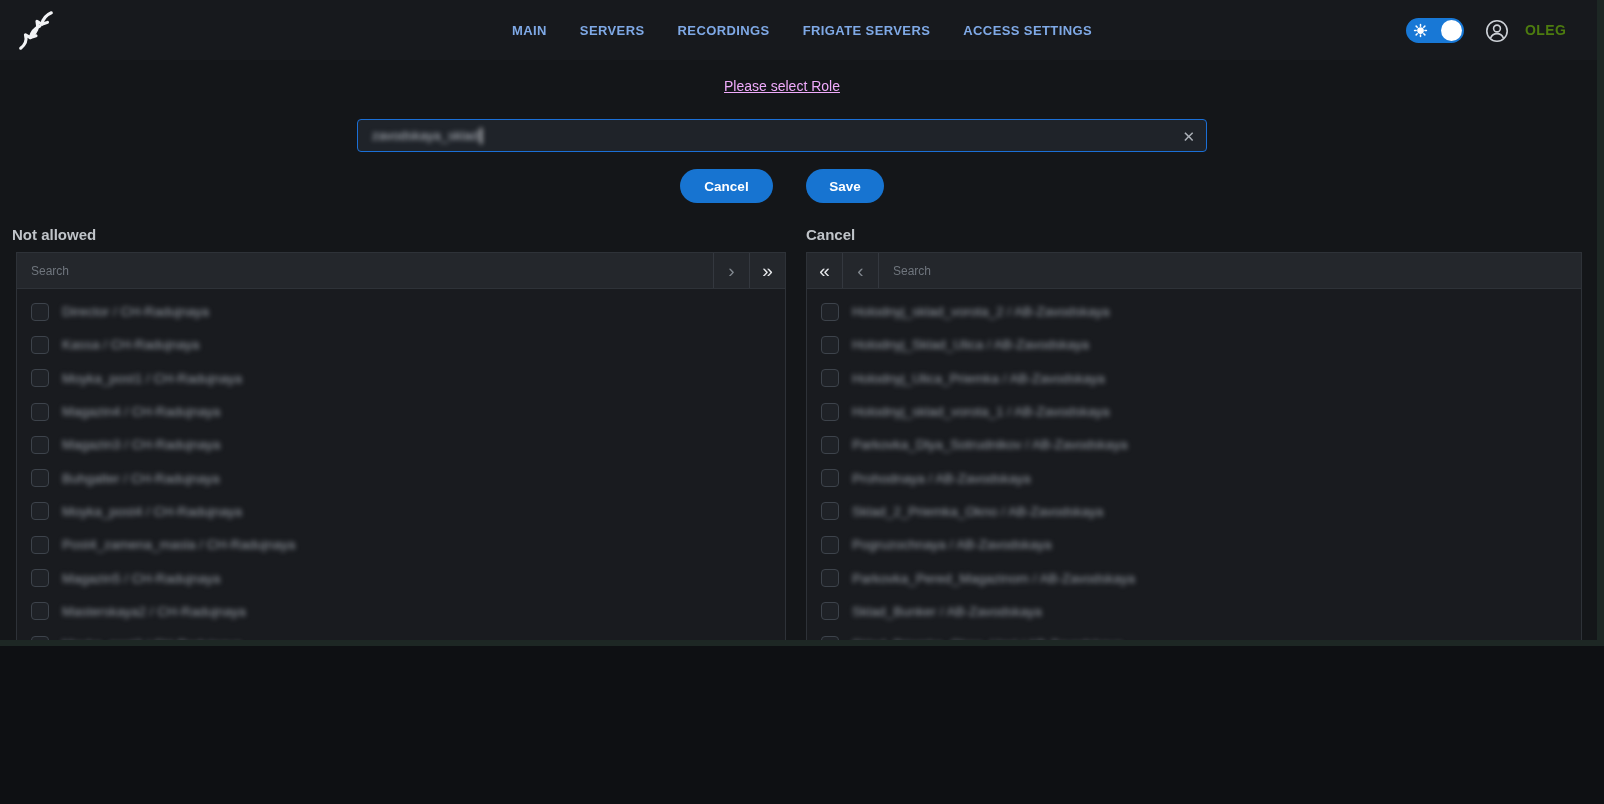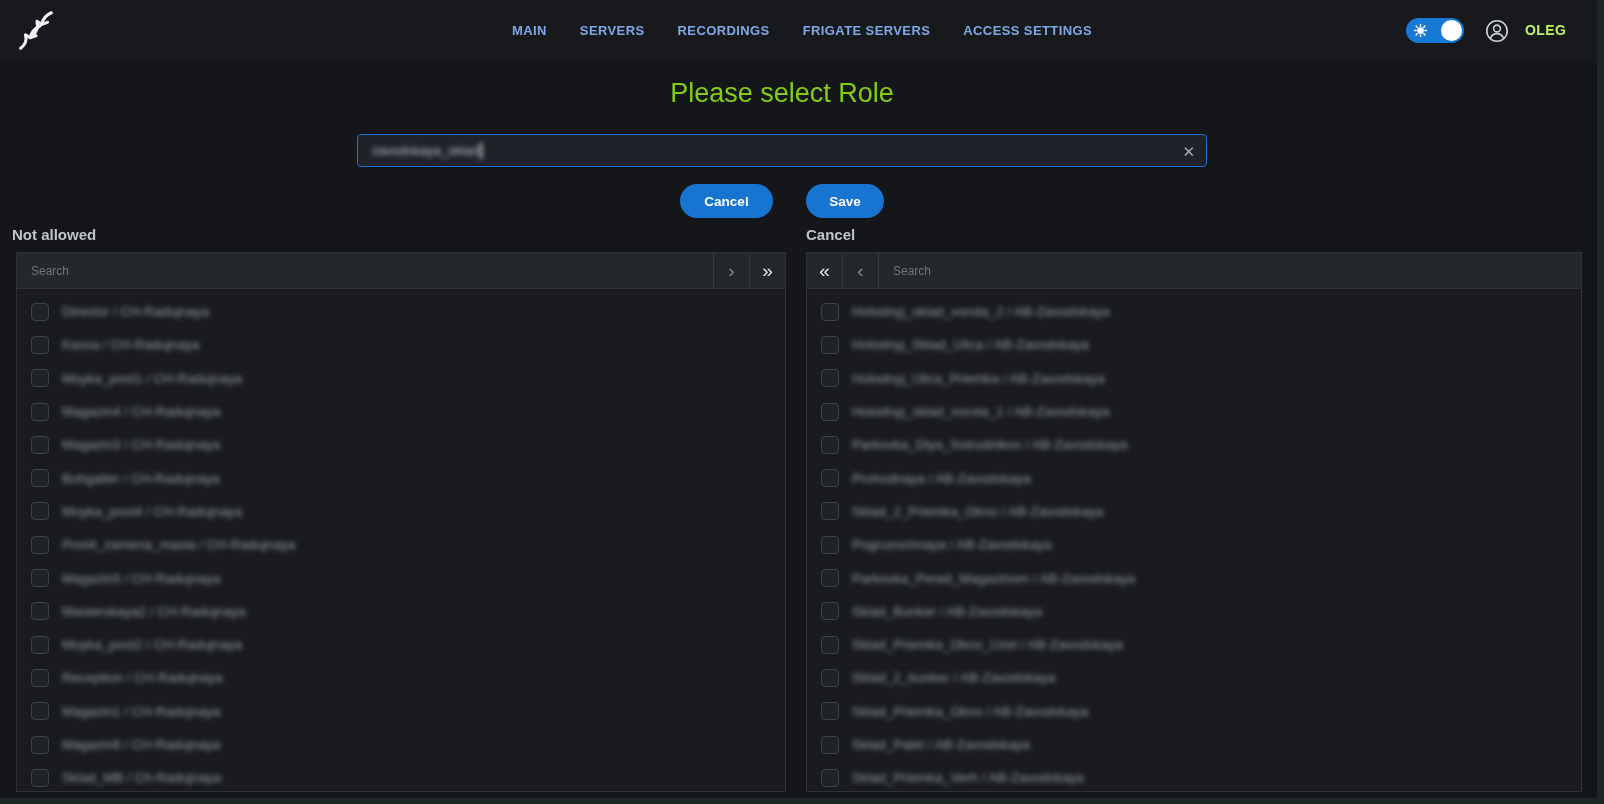--- a/index.html
+++ b/index.html
@@ -5,7 +5,7 @@
   * { margin:0; padding:0; box-sizing:border-box; }
   html,body { background:#0e1013; }
   body { font-family:"Liberation Sans", sans-serif; }
-  .screen { position:relative; width:1604px; height:804px; background:#141619; overflow:hidden; }
+  .screen { position:relative; width:1604px; height:646px; background:#141619; overflow:hidden; }
 
   
   .navbar { position:absolute; left:0; top:0; width:1604px; height:60px; background:#17191d; }

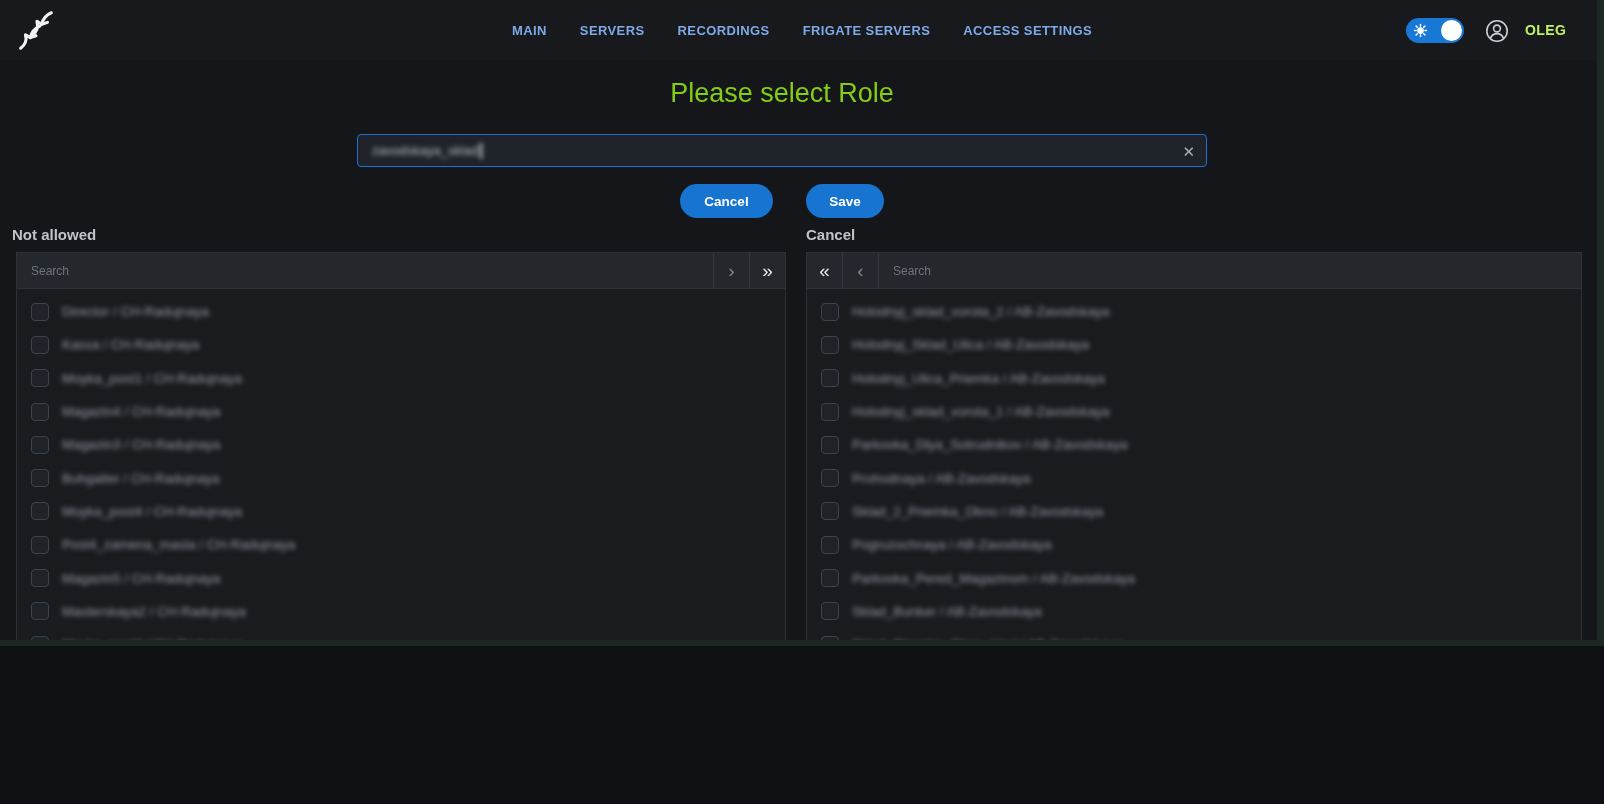--- a/index.html
+++ b/index.html
@@ -17,7 +17,7 @@
   .toggle-sun { position:absolute; left:7px; top:5px; width:15px; height:15px; }
   .toggle-knob { position:absolute; right:2px; top:2px; width:21px; height:21px; border-radius:50%; background:#ffffff; }
   .avatar { position:absolute; left:1485px; top:19px; width:24px; height:24px; }
-  .nav-user { position:absolute; left:1525px; top:22px; color:#bef264; font-size:14px; font-weight:700; letter-spacing:.4px; cursor:pointer; }
+  .nav-user { position:absolute; left:1525px; top:22px; color:#4d7c0f; font-size:14px; font-weight:700; letter-spacing:.4px; cursor:pointer; }
 
   
   .dialog { position:absolute; left:357px; top:78px; width:850px; text-align:center; }

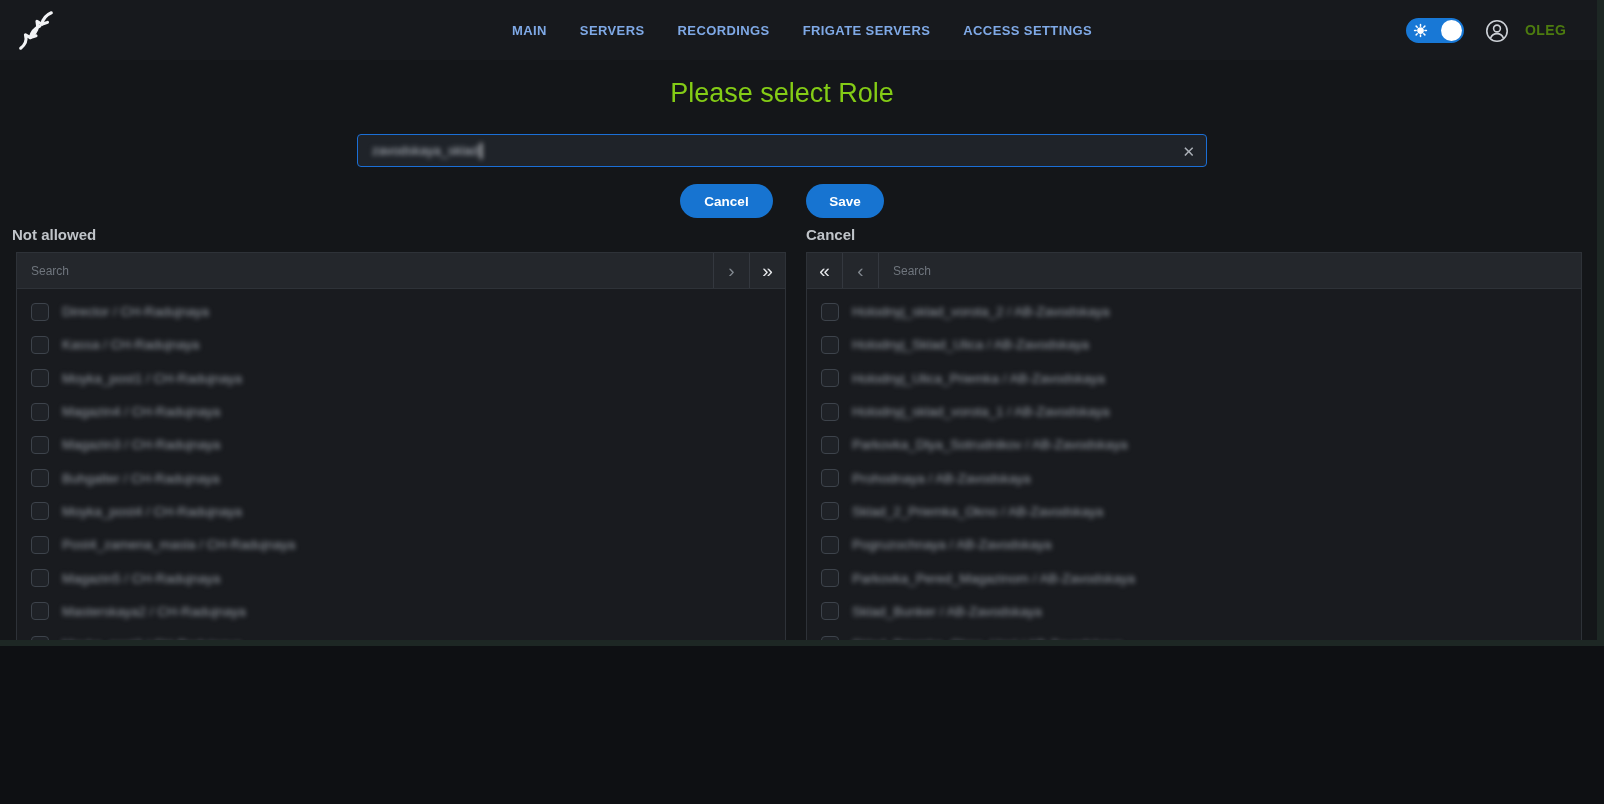--- a/index.html
+++ b/index.html
@@ -21,7 +21,7 @@
 
   
   .dialog { position:absolute; left:357px; top:78px; width:850px; text-align:center; }
-  .dialog-title { color:#84cc16; font-size:27px; font-weight:400; }
+  .dialog-title { color:#f0abfc; font-size:14px; font-weight:400;text-decoration:underline; }
   .role-input { position:relative; margin-top:25px; width:850px; height:33px; background:#1f2329;
                 border:1.5px solid #1b6fd6; border-radius:4px; display:flex; align-items:center;
                 padding:0 34px 0 14px; cursor:text; }

